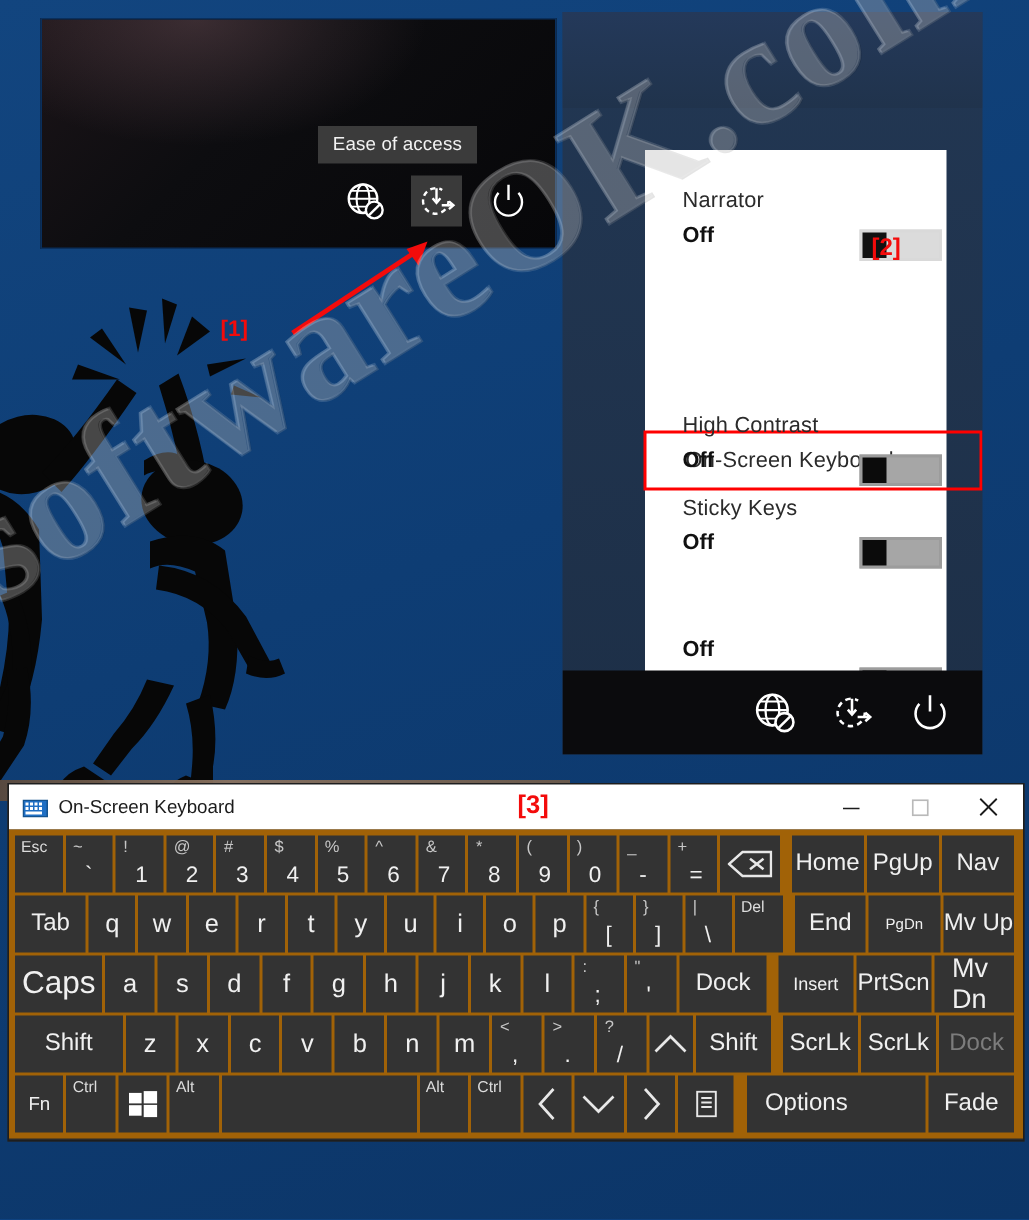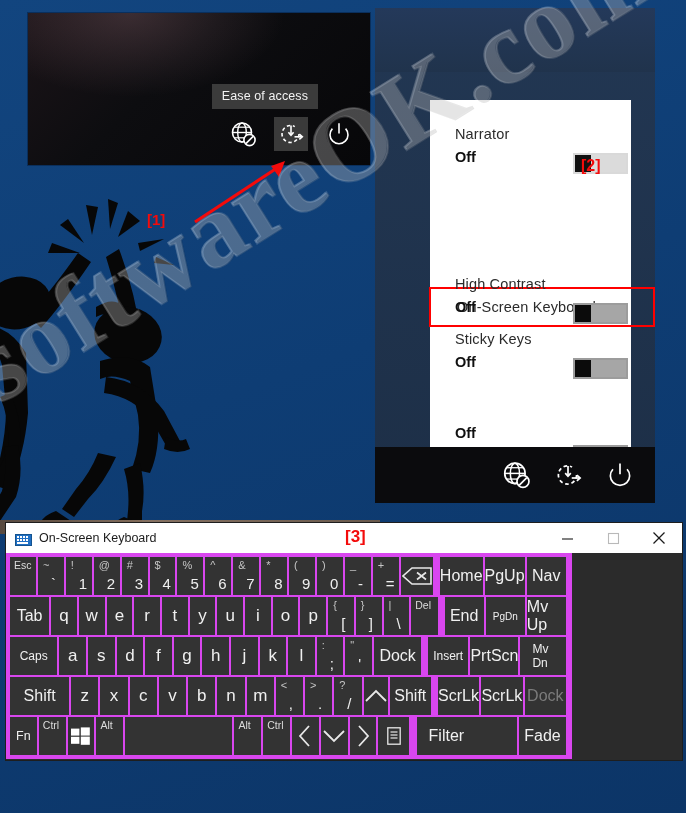--- a/index.html
+++ b/index.html
@@ -105,7 +105,7 @@
   .wctl{width:46px;height:30px;display:flex;align-items:center;justify-content:center;color:#1b1b1b;}
   .wctl svg{display:block;}
 
-  #osk-body{position:absolute;left:0;top:30px;width:566px;height:206px;background:#d946ef;padding:4px 4px 2px 4px;box-sizing:border-box;}
+  #osk-body{position:absolute;left:0;top:30px;width:676px;height:206px;background:#a16207;padding:4px 4px 2px 4px;box-sizing:border-box;}
   .krow{display:flex;height:38px;margin-bottom:2px;}
   .key{
     background:#333333;margin-right:2px;color:#f0f0f0;

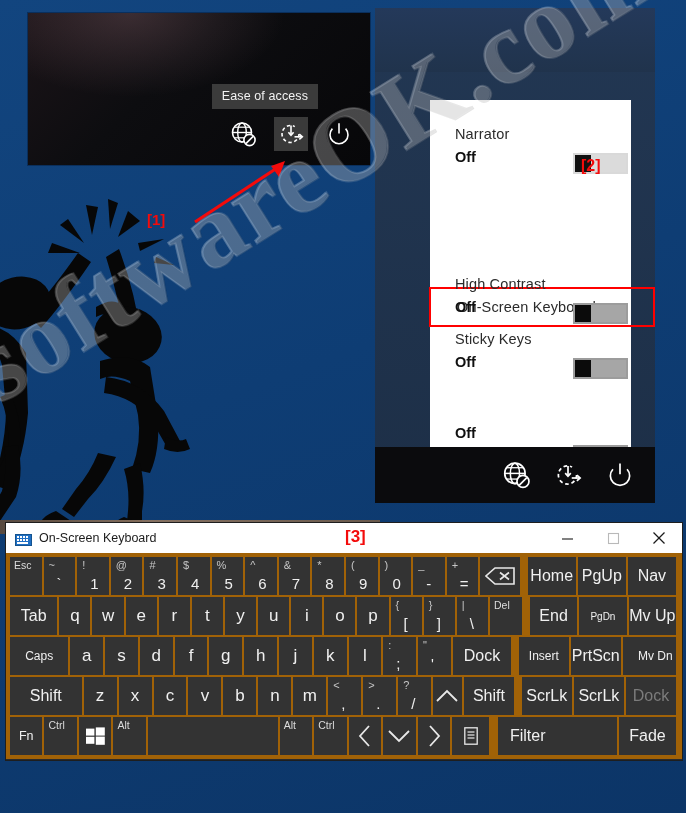--- a/index.html
+++ b/index.html
@@ -421,7 +421,7 @@
         <div class="key navcol" style="font-size: 16px;">Mv Up</div>
       </div>
       <div class="krow">
-        <div class="key" style="width: 82px; font-size: 12px;">Caps</div>
+        <div class="key" style="width: 82px; font-size: 21px;">Caps</div>
         <div class="key" style="width: 46px;">a</div>
         <div class="key" style="width: 46px;">s</div>
         <div class="key" style="width: 46px;">d</div>

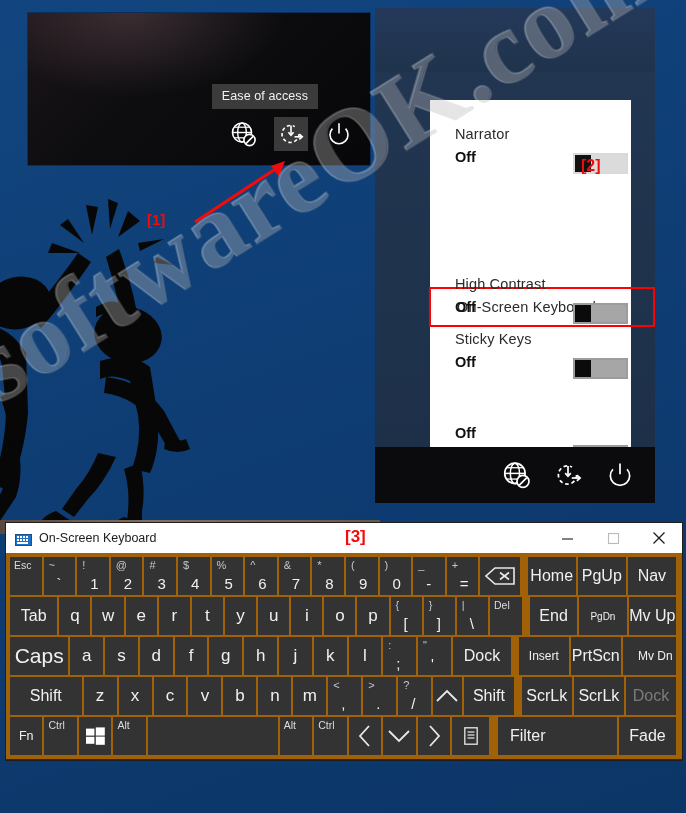--- a/index.html
+++ b/index.html
@@ -443,7 +443,7 @@
         <div class="keygap"></div>
         <div class="key navcol" style="font-size: 12px;">Insert</div>
         <div class="key navcol" style="font-size: 16px;">PrtScn</div>
-        <div class="key navcol" style="font-size: 12px; padding-left: 12px;">Mv Dn</div>
+        <div class="key navcol" style="font-size: 18px; padding-left: 12px;">Mv Dn</div>
       </div>
       <div class="krow">
         <div class="key" style="width: 100px; font-size: 16px;">Shift</div>

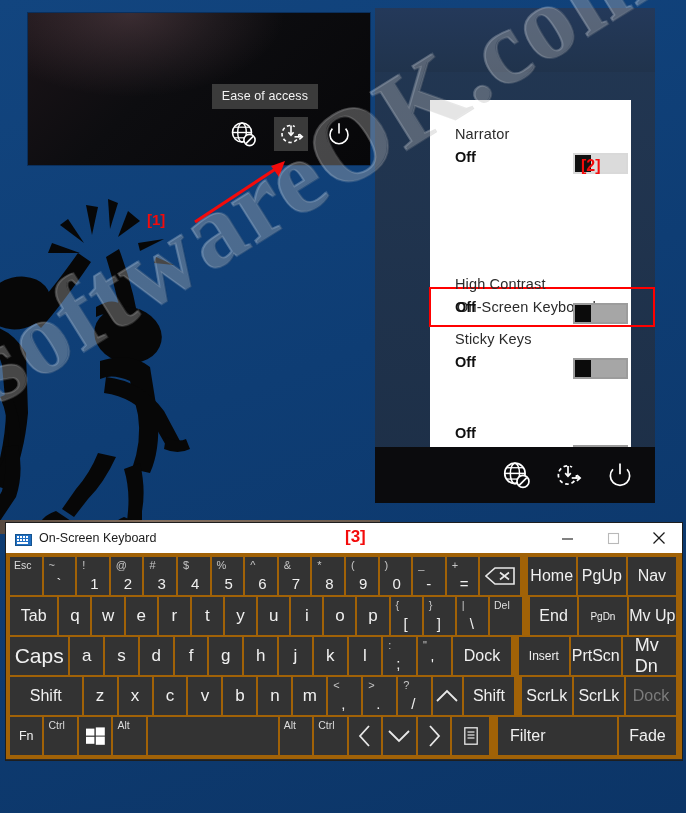--- a/index.html
+++ b/index.html
@@ -524,7 +524,7 @@
           </svg>
         </div>
         <div class="keygap"></div>
-        <div class="key navcol" style="width: 144px; font-size: 16px; justify-content: flex-start; padding-left: 12px;">Filter</div>
+        <div class="key navcol" style="width: 144px; font-size: 16px; justify-content: flex-start; padding-left: 12px;">Options</div>
         <div class="key navcol" style="font-size: 16px;">Fade</div>
       </div>
     </div>

